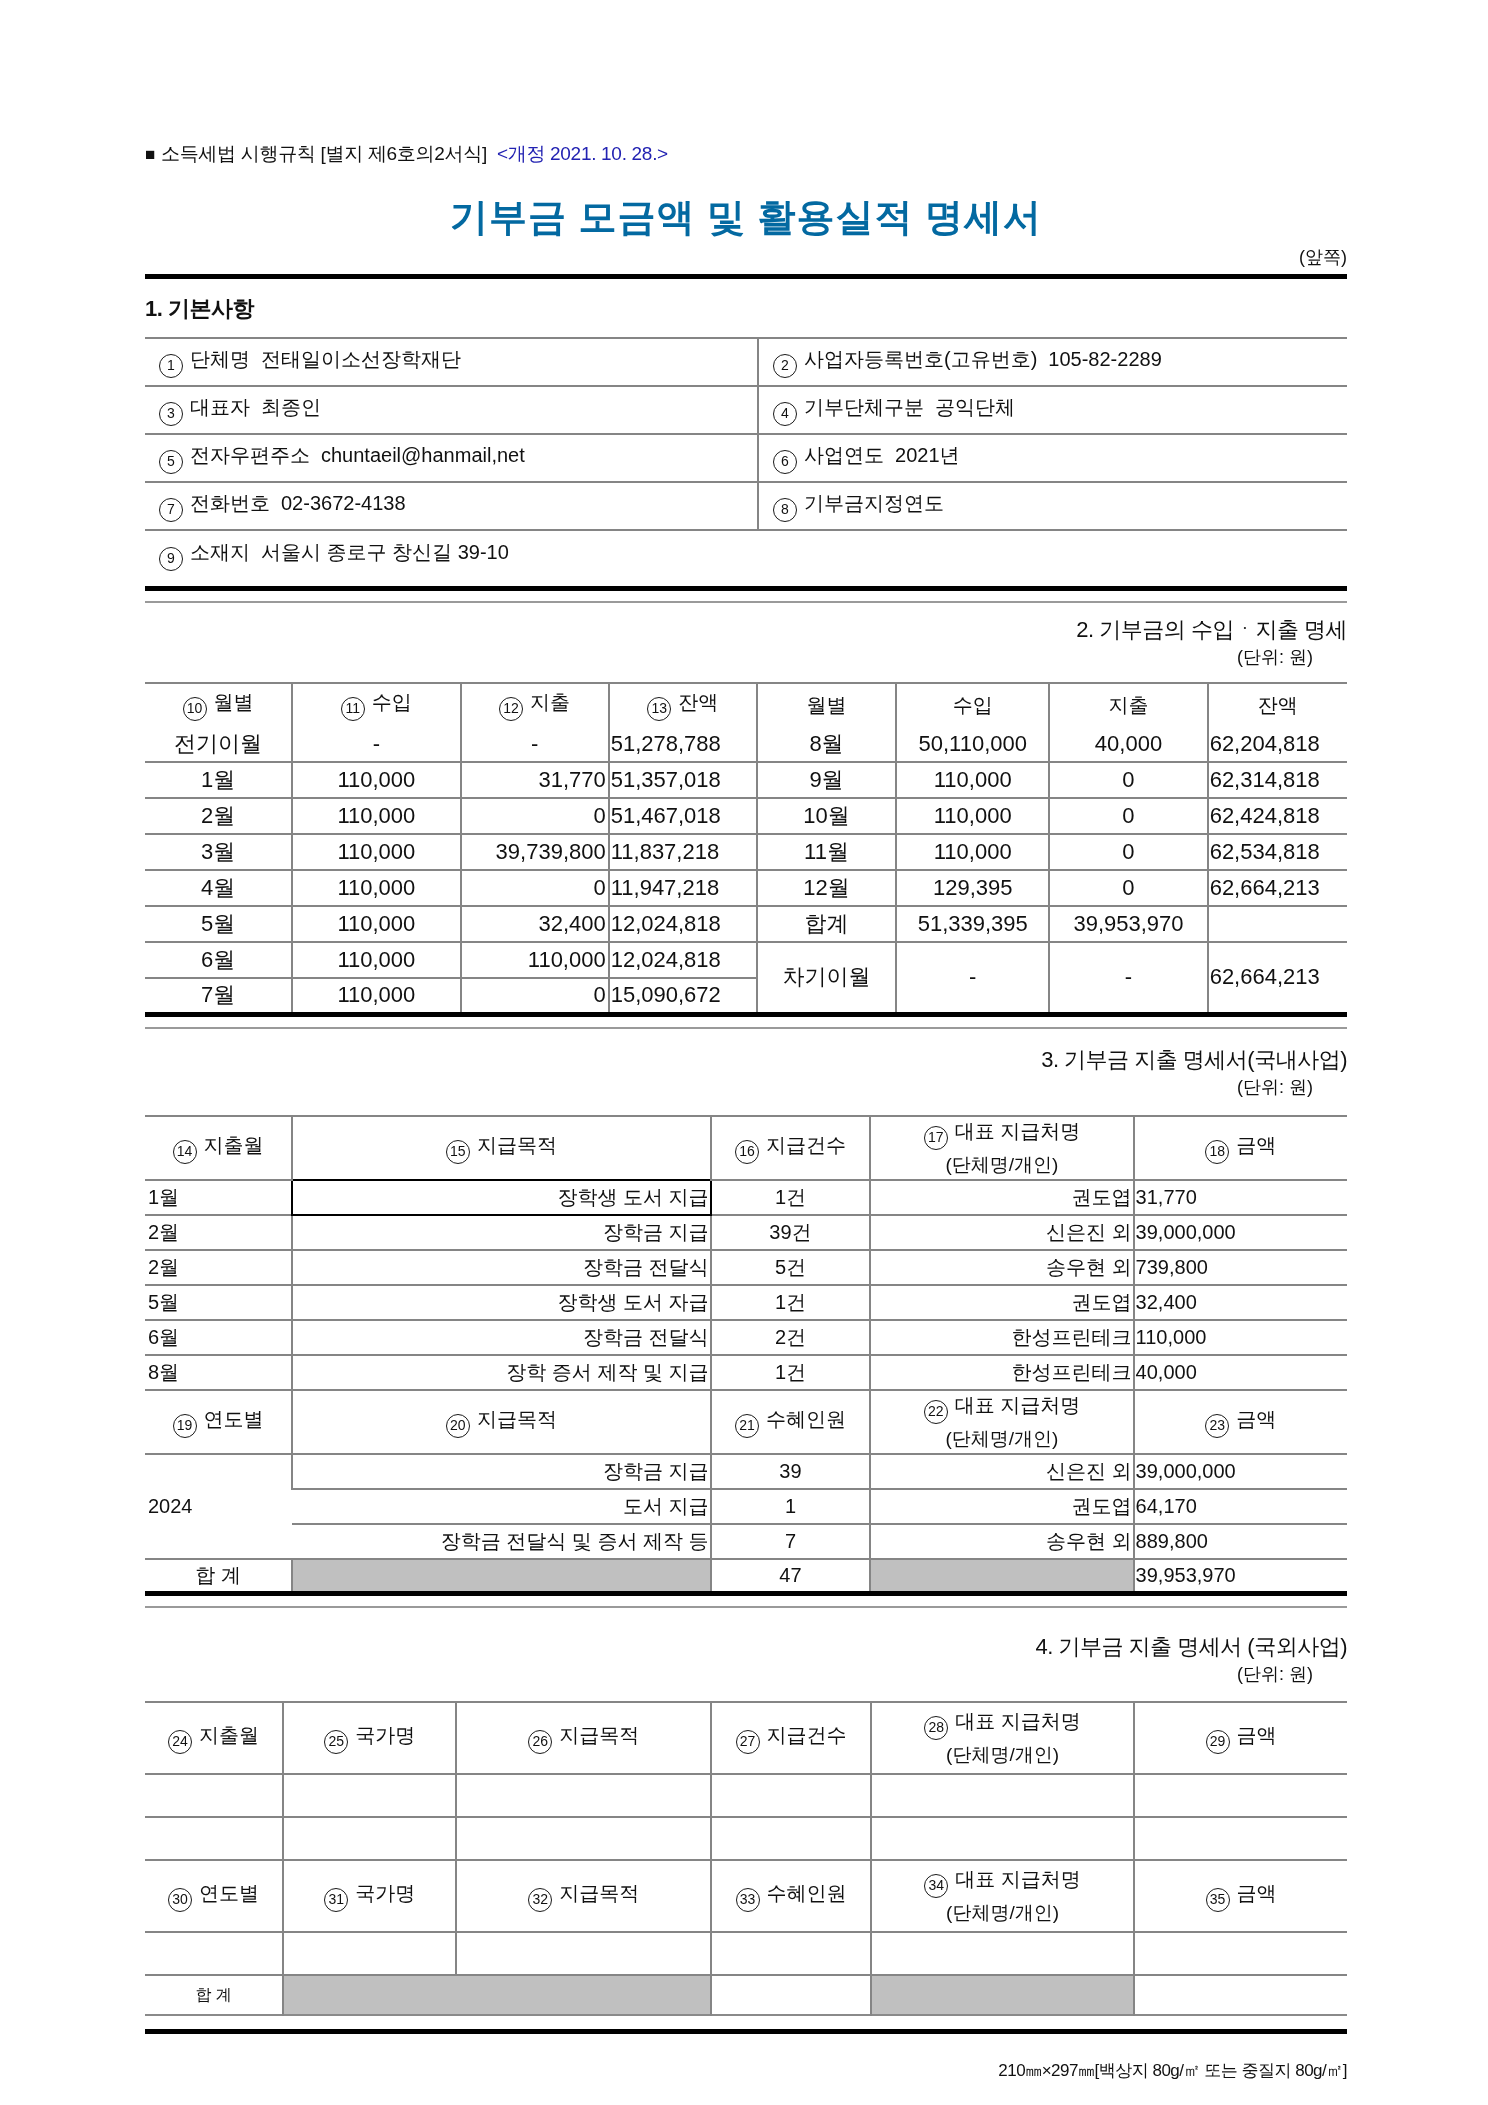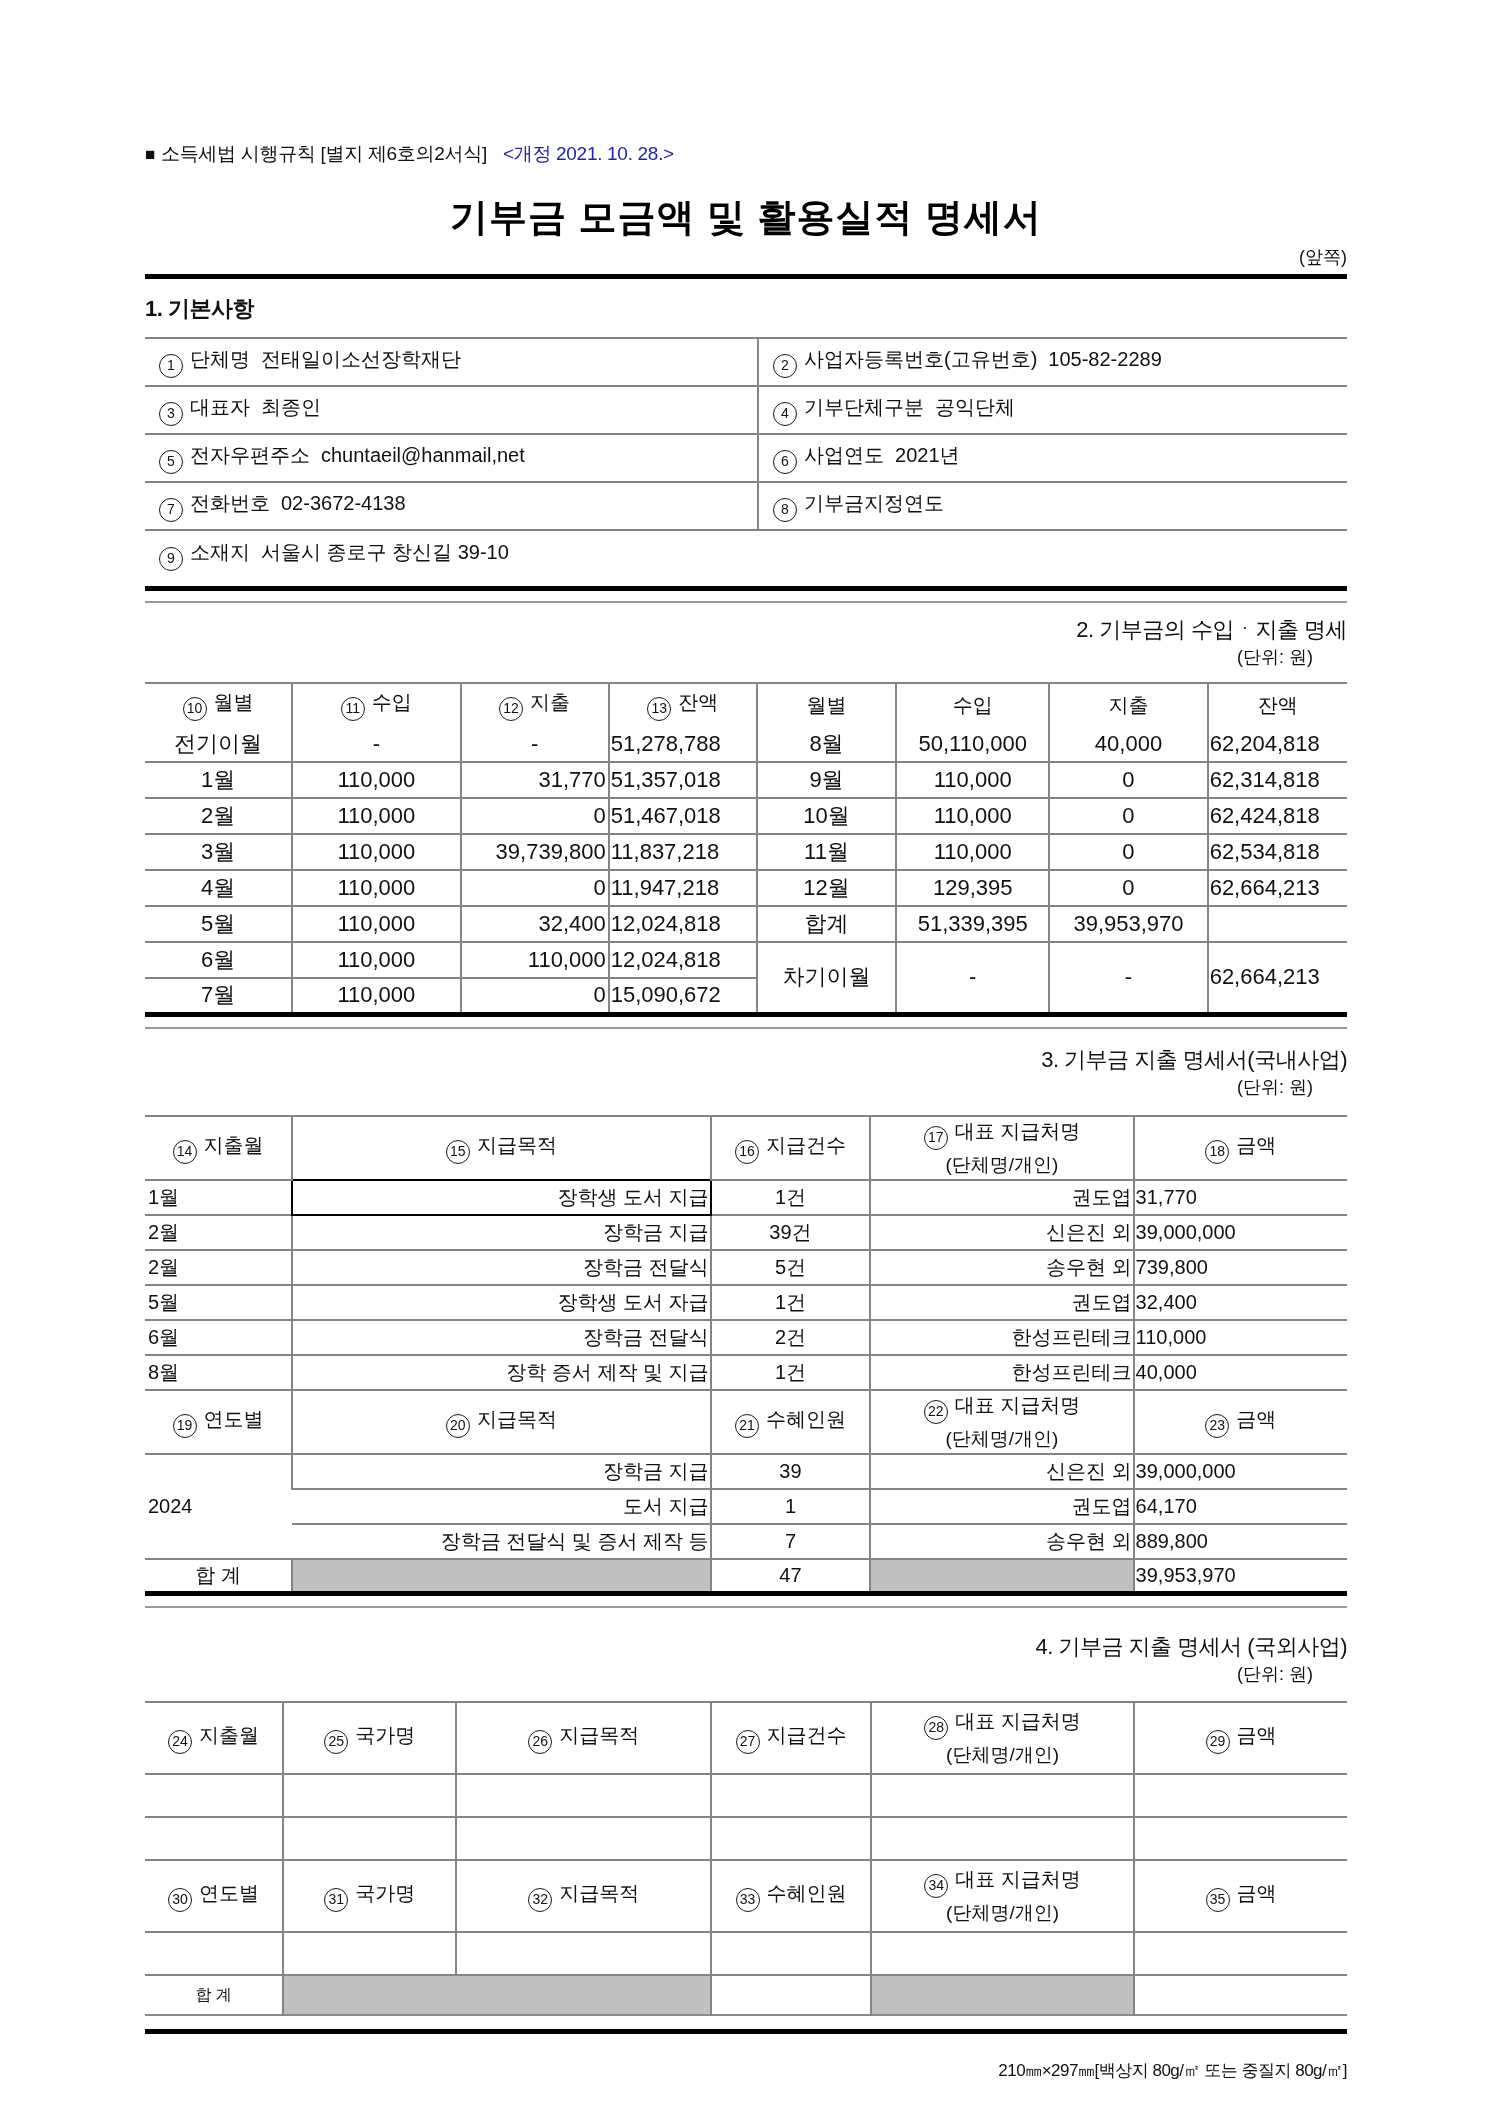--- a/index.html
+++ b/index.html
@@ -10,7 +10,7 @@
   
   .meta-line{margin-top:141px;font-size:19px;letter-spacing:-0.3px;}
   .meta-line .sq{font-size:17px;margin-right:6px;}
-  .meta-line .rev{color:#2222b2;margin-left:16px;}
+  .meta-line .rev{color:#2222b2;margin-left:10px;}
   .doc-title{margin:26px 0 0;font-size:38px;font-weight:800;text-align:center;
     letter-spacing:1px;color:#000000;line-height:48px;}
   .front-label{margin-top:4px;text-align:right;font-size:18px;}

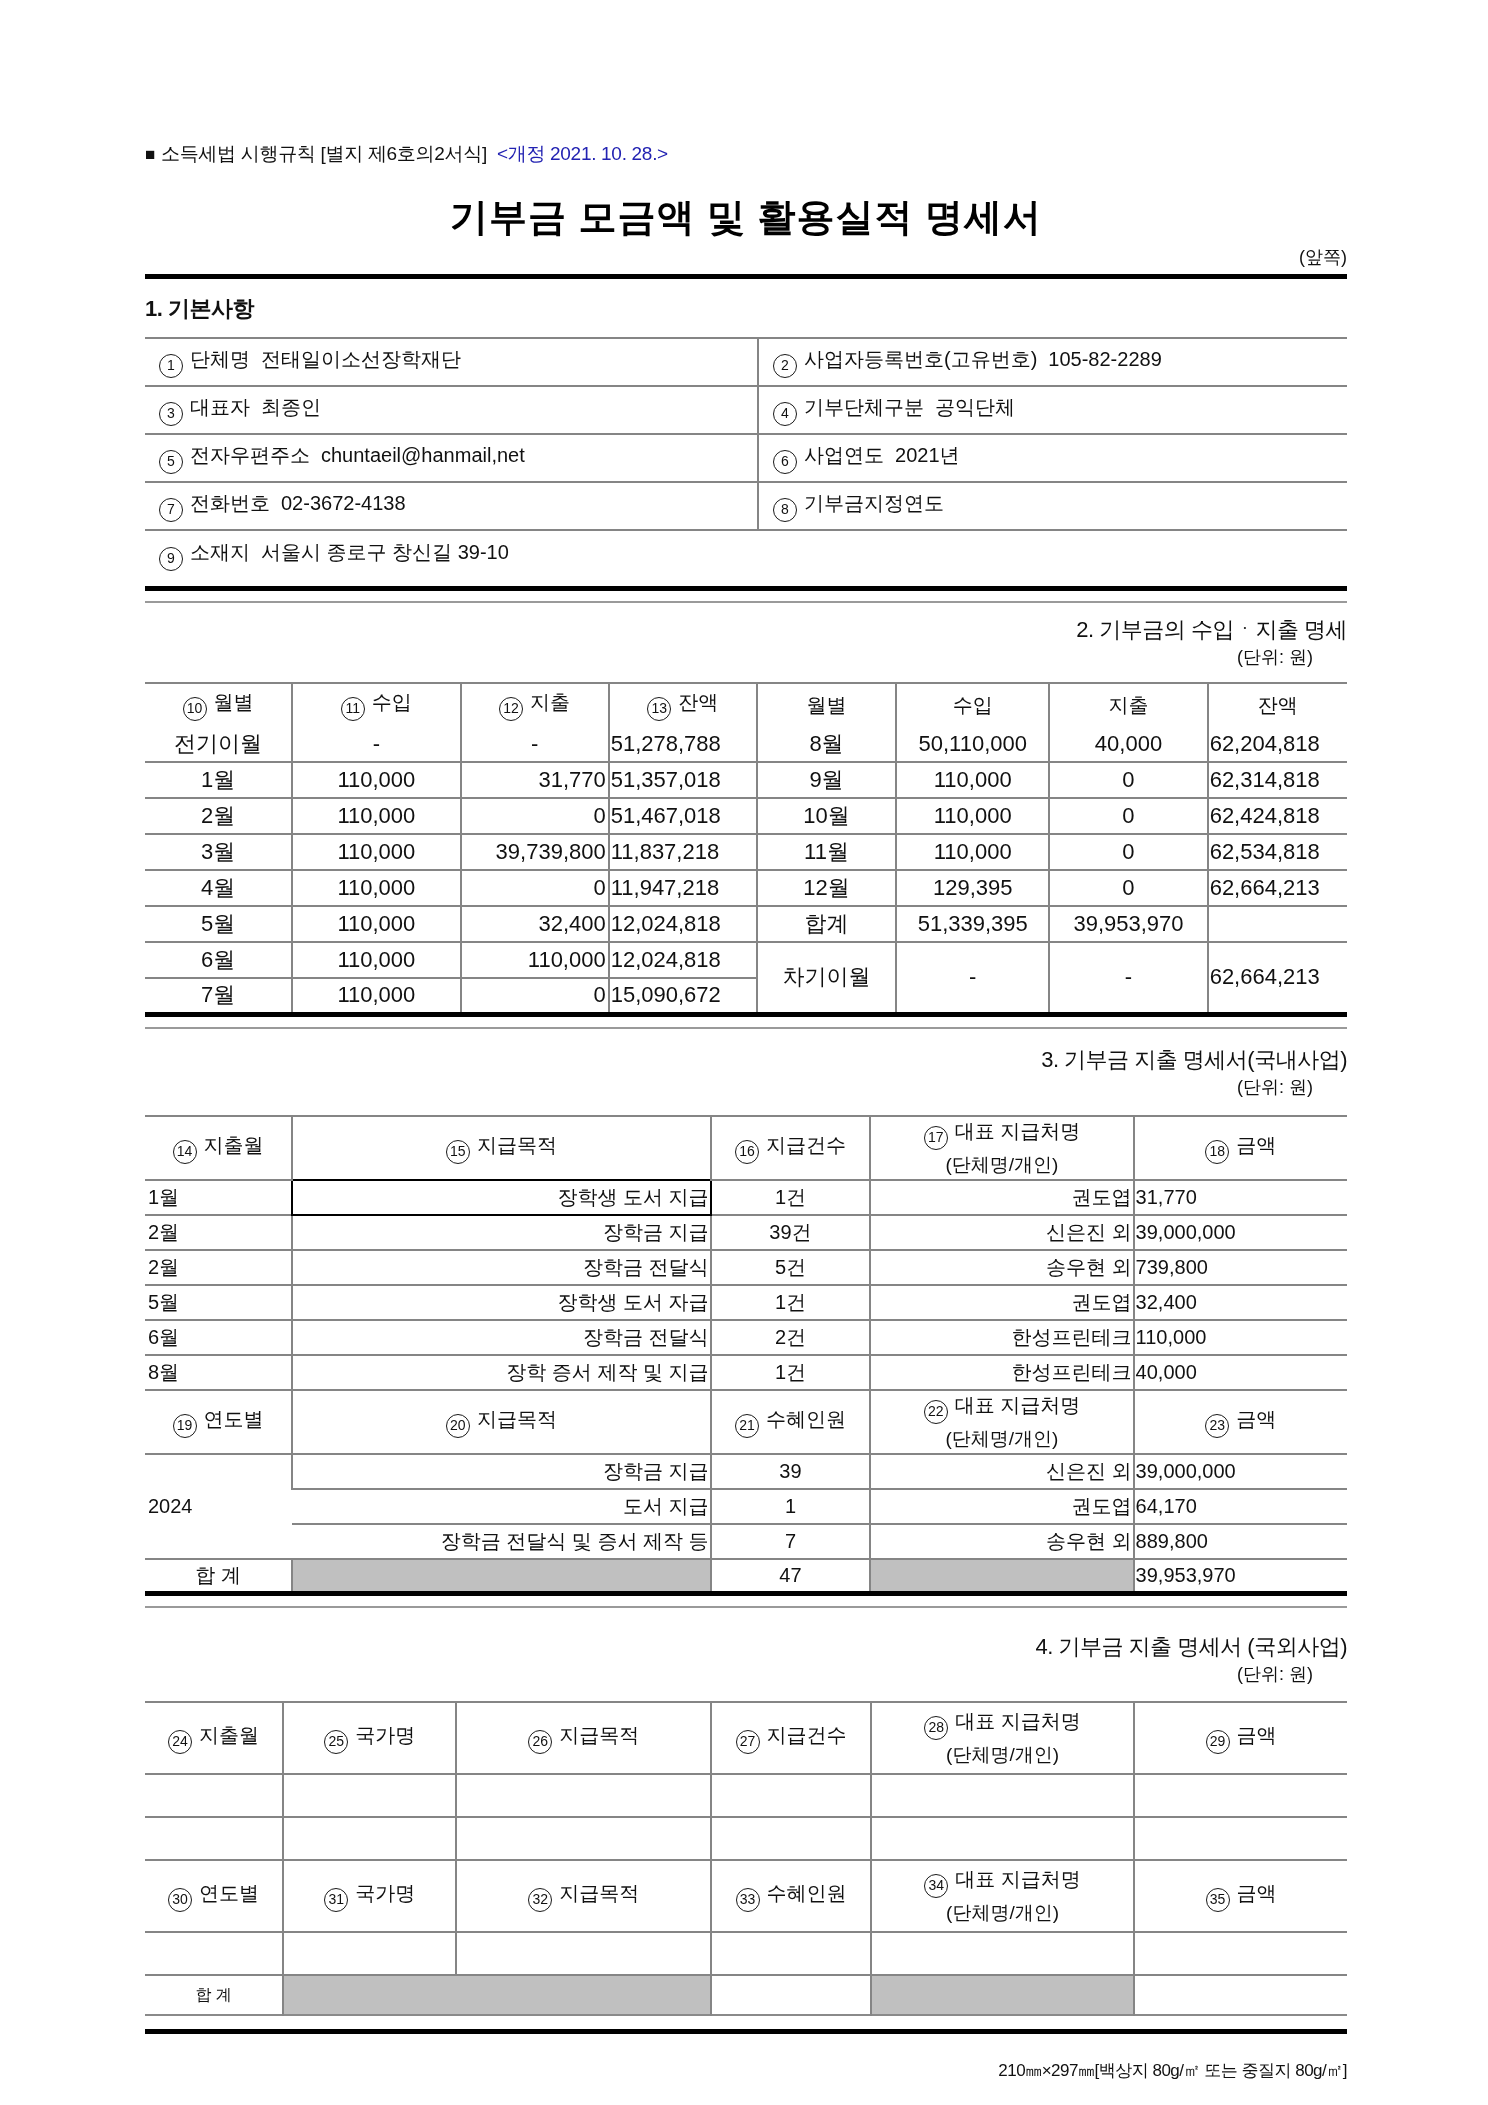--- a/index.html
+++ b/index.html
@@ -12,7 +12,7 @@
   .meta-line .sq{font-size:17px;margin-right:6px;}
   .meta-line .rev{color:#2222b2;margin-left:10px;}
   .doc-title{margin:26px 0 0;font-size:38px;font-weight:800;text-align:center;
-    letter-spacing:1px;color:#000000;line-height:48px;}
+    letter-spacing:1px;color:#0369a1;line-height:48px;}
   .front-label{margin-top:4px;text-align:right;font-size:18px;}
   .rule-thick{height:5px;background:#000;}
   .rule-thin{height:2px;background:#9a9a9a;}

